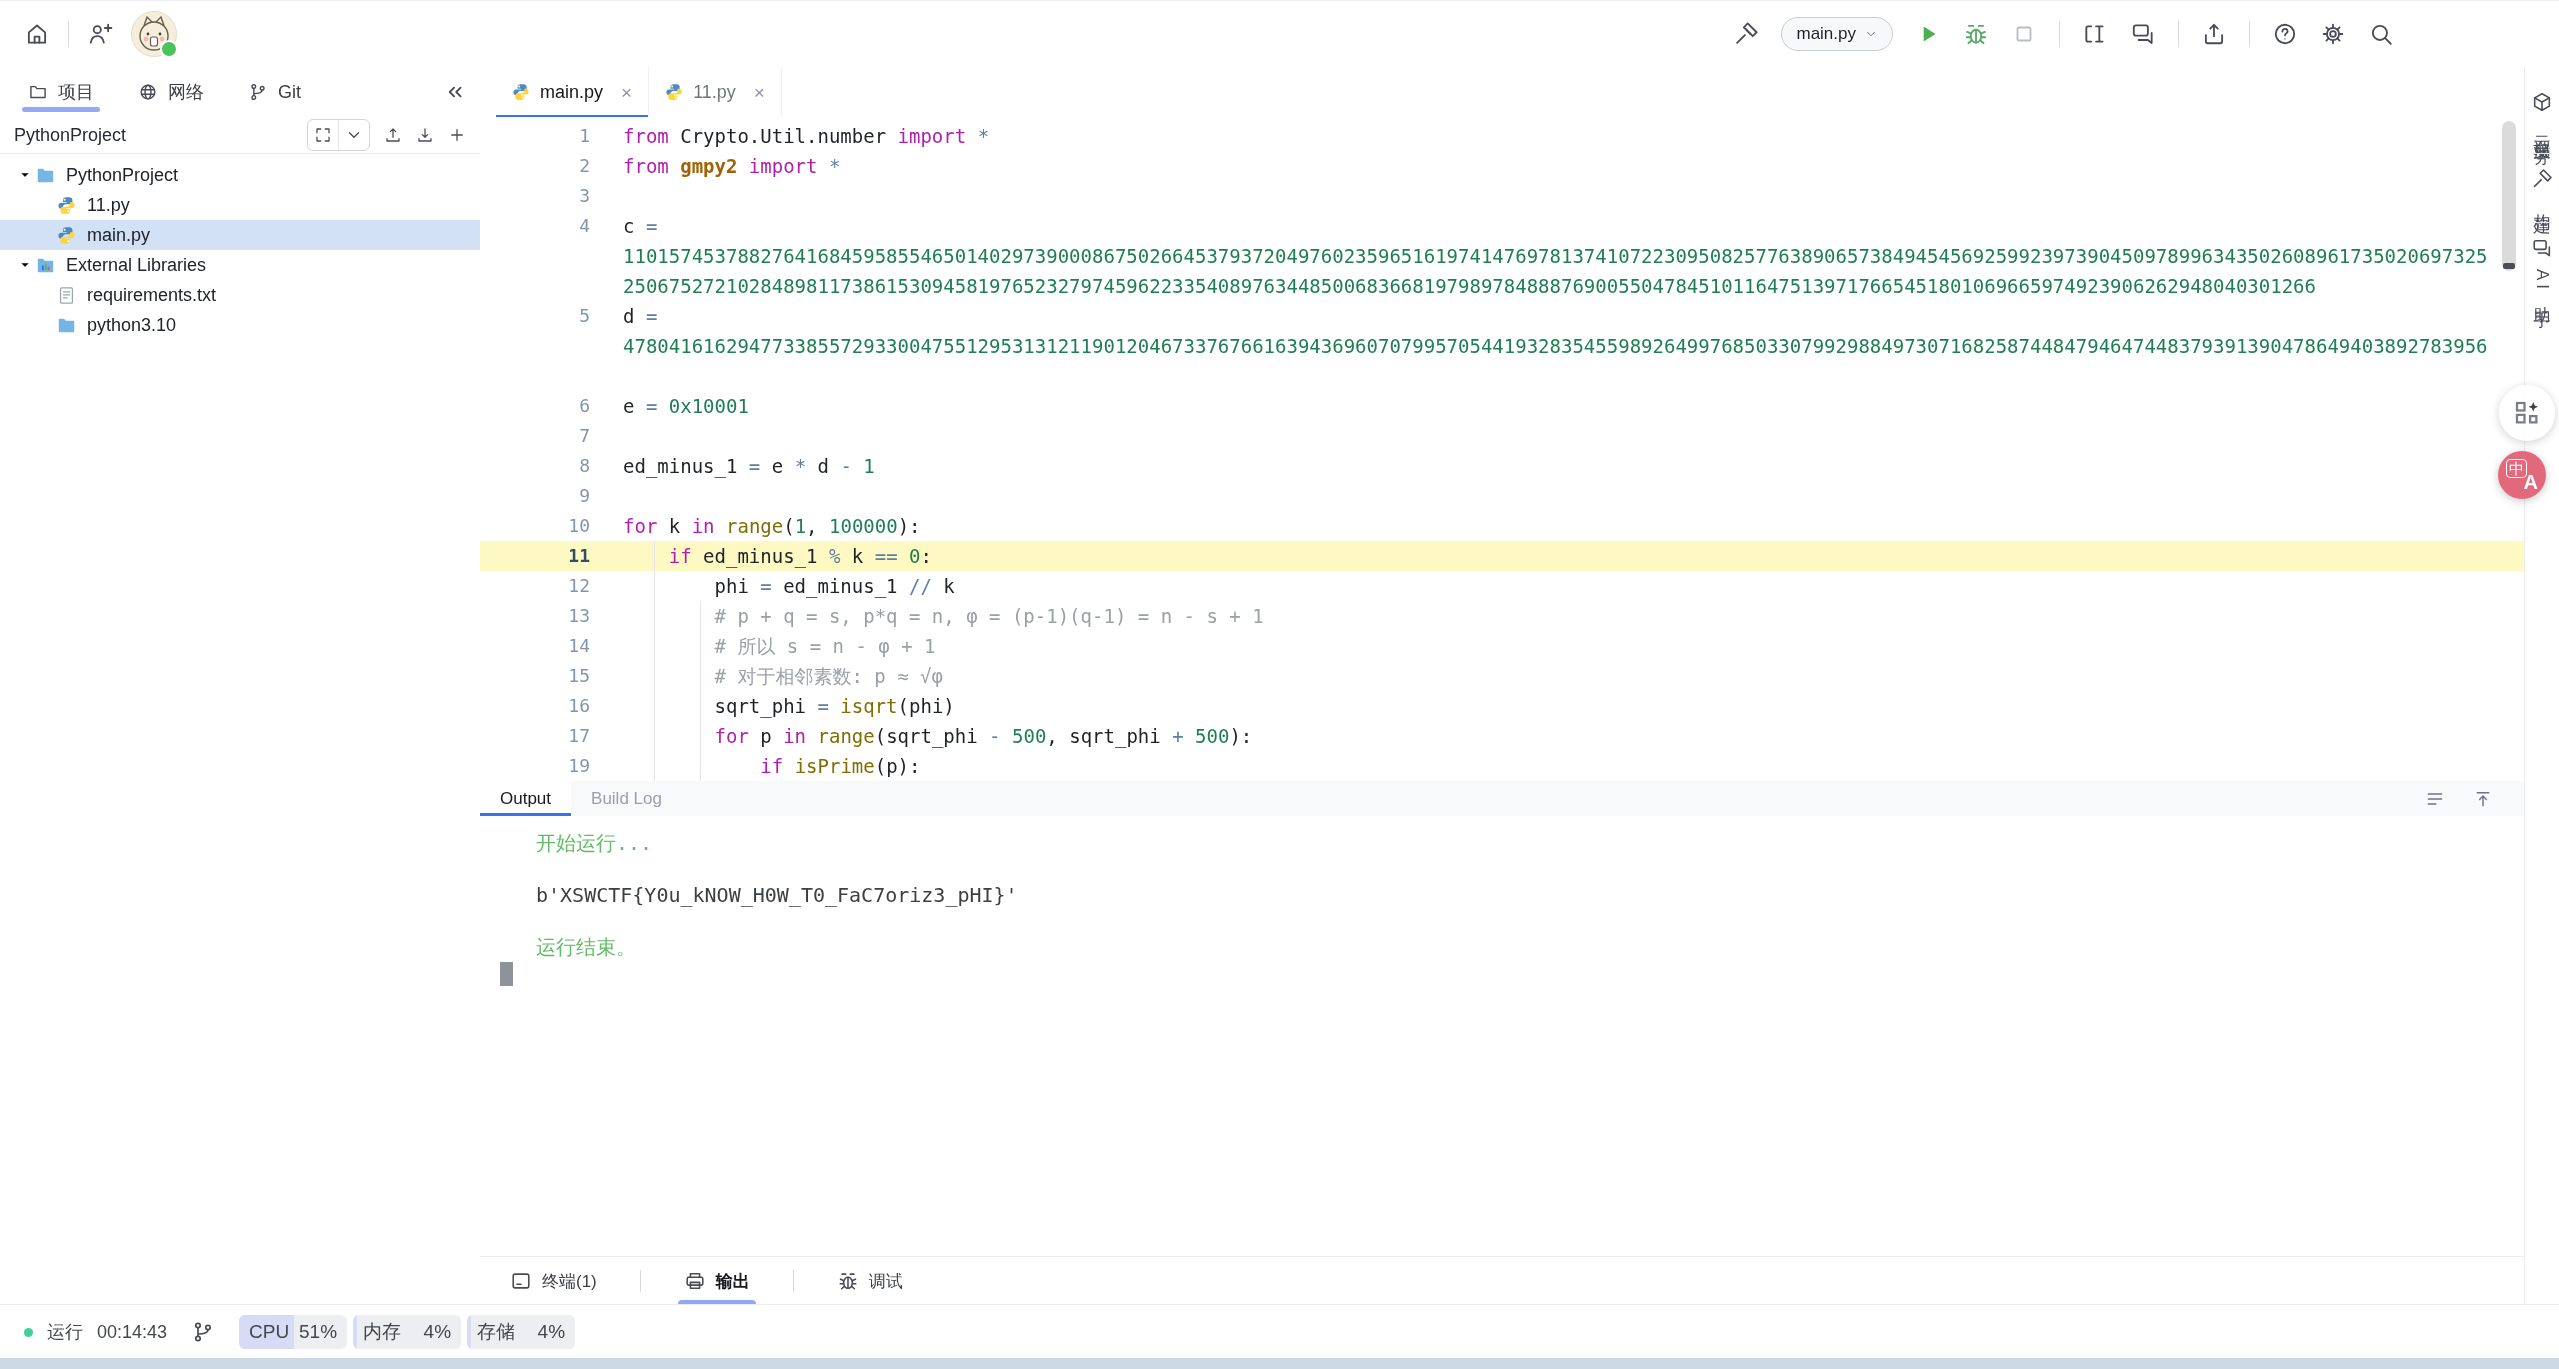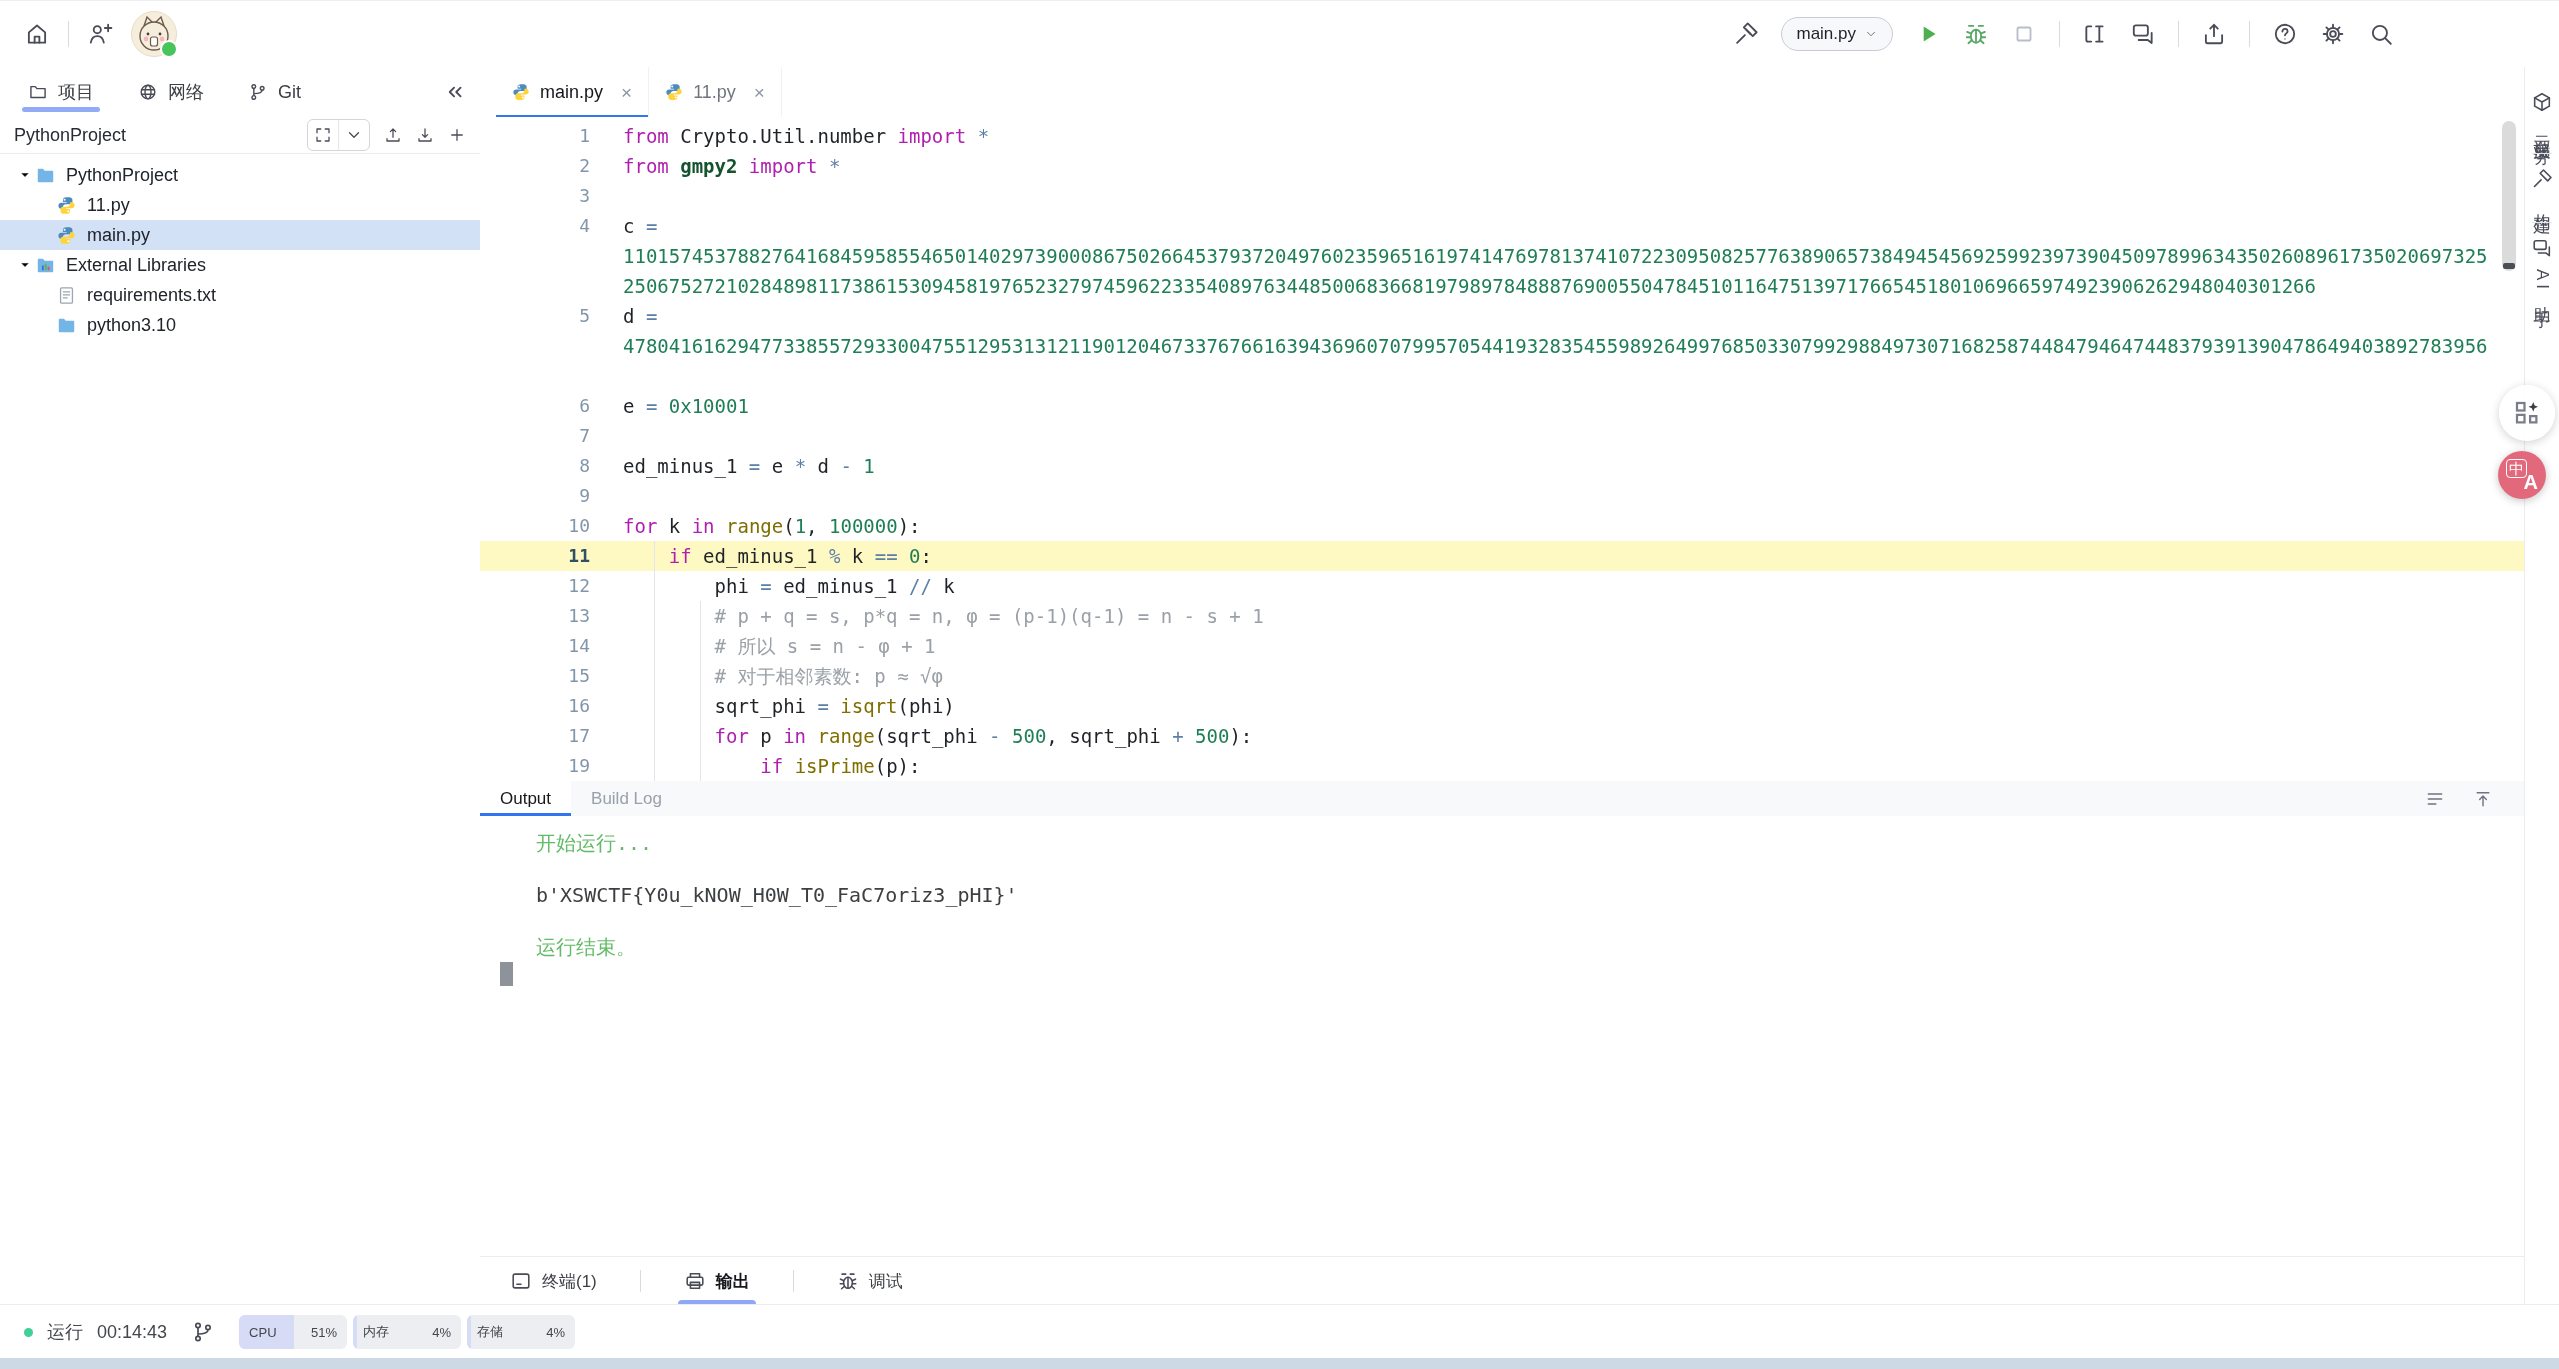--- a/index.html
+++ b/index.html
@@ -62,7 +62,7 @@
   .tok-cm{color:#9aa0a6;}
   .tok-op{color:#5c7fa6;}
   .tok-pl{color:#1f2328;}
-  .tok-plb{color:#14532d;font-weight:bold;}
+  .tok-plb{color:#a16207;font-weight:bold;}
   .iguide{position:absolute;width:1px;background:#e3e5ea;}
   .ed-scroll-thumb{position:absolute;left:2022px;top:54px;width:14px;height:150px;border-radius:7px;background:rgba(0,0,0,.14);}
   .ed-scroll-mark{position:absolute;left:2023px;top:196px;width:12px;height:6px;background:#4a4e55;border-radius:2px;}

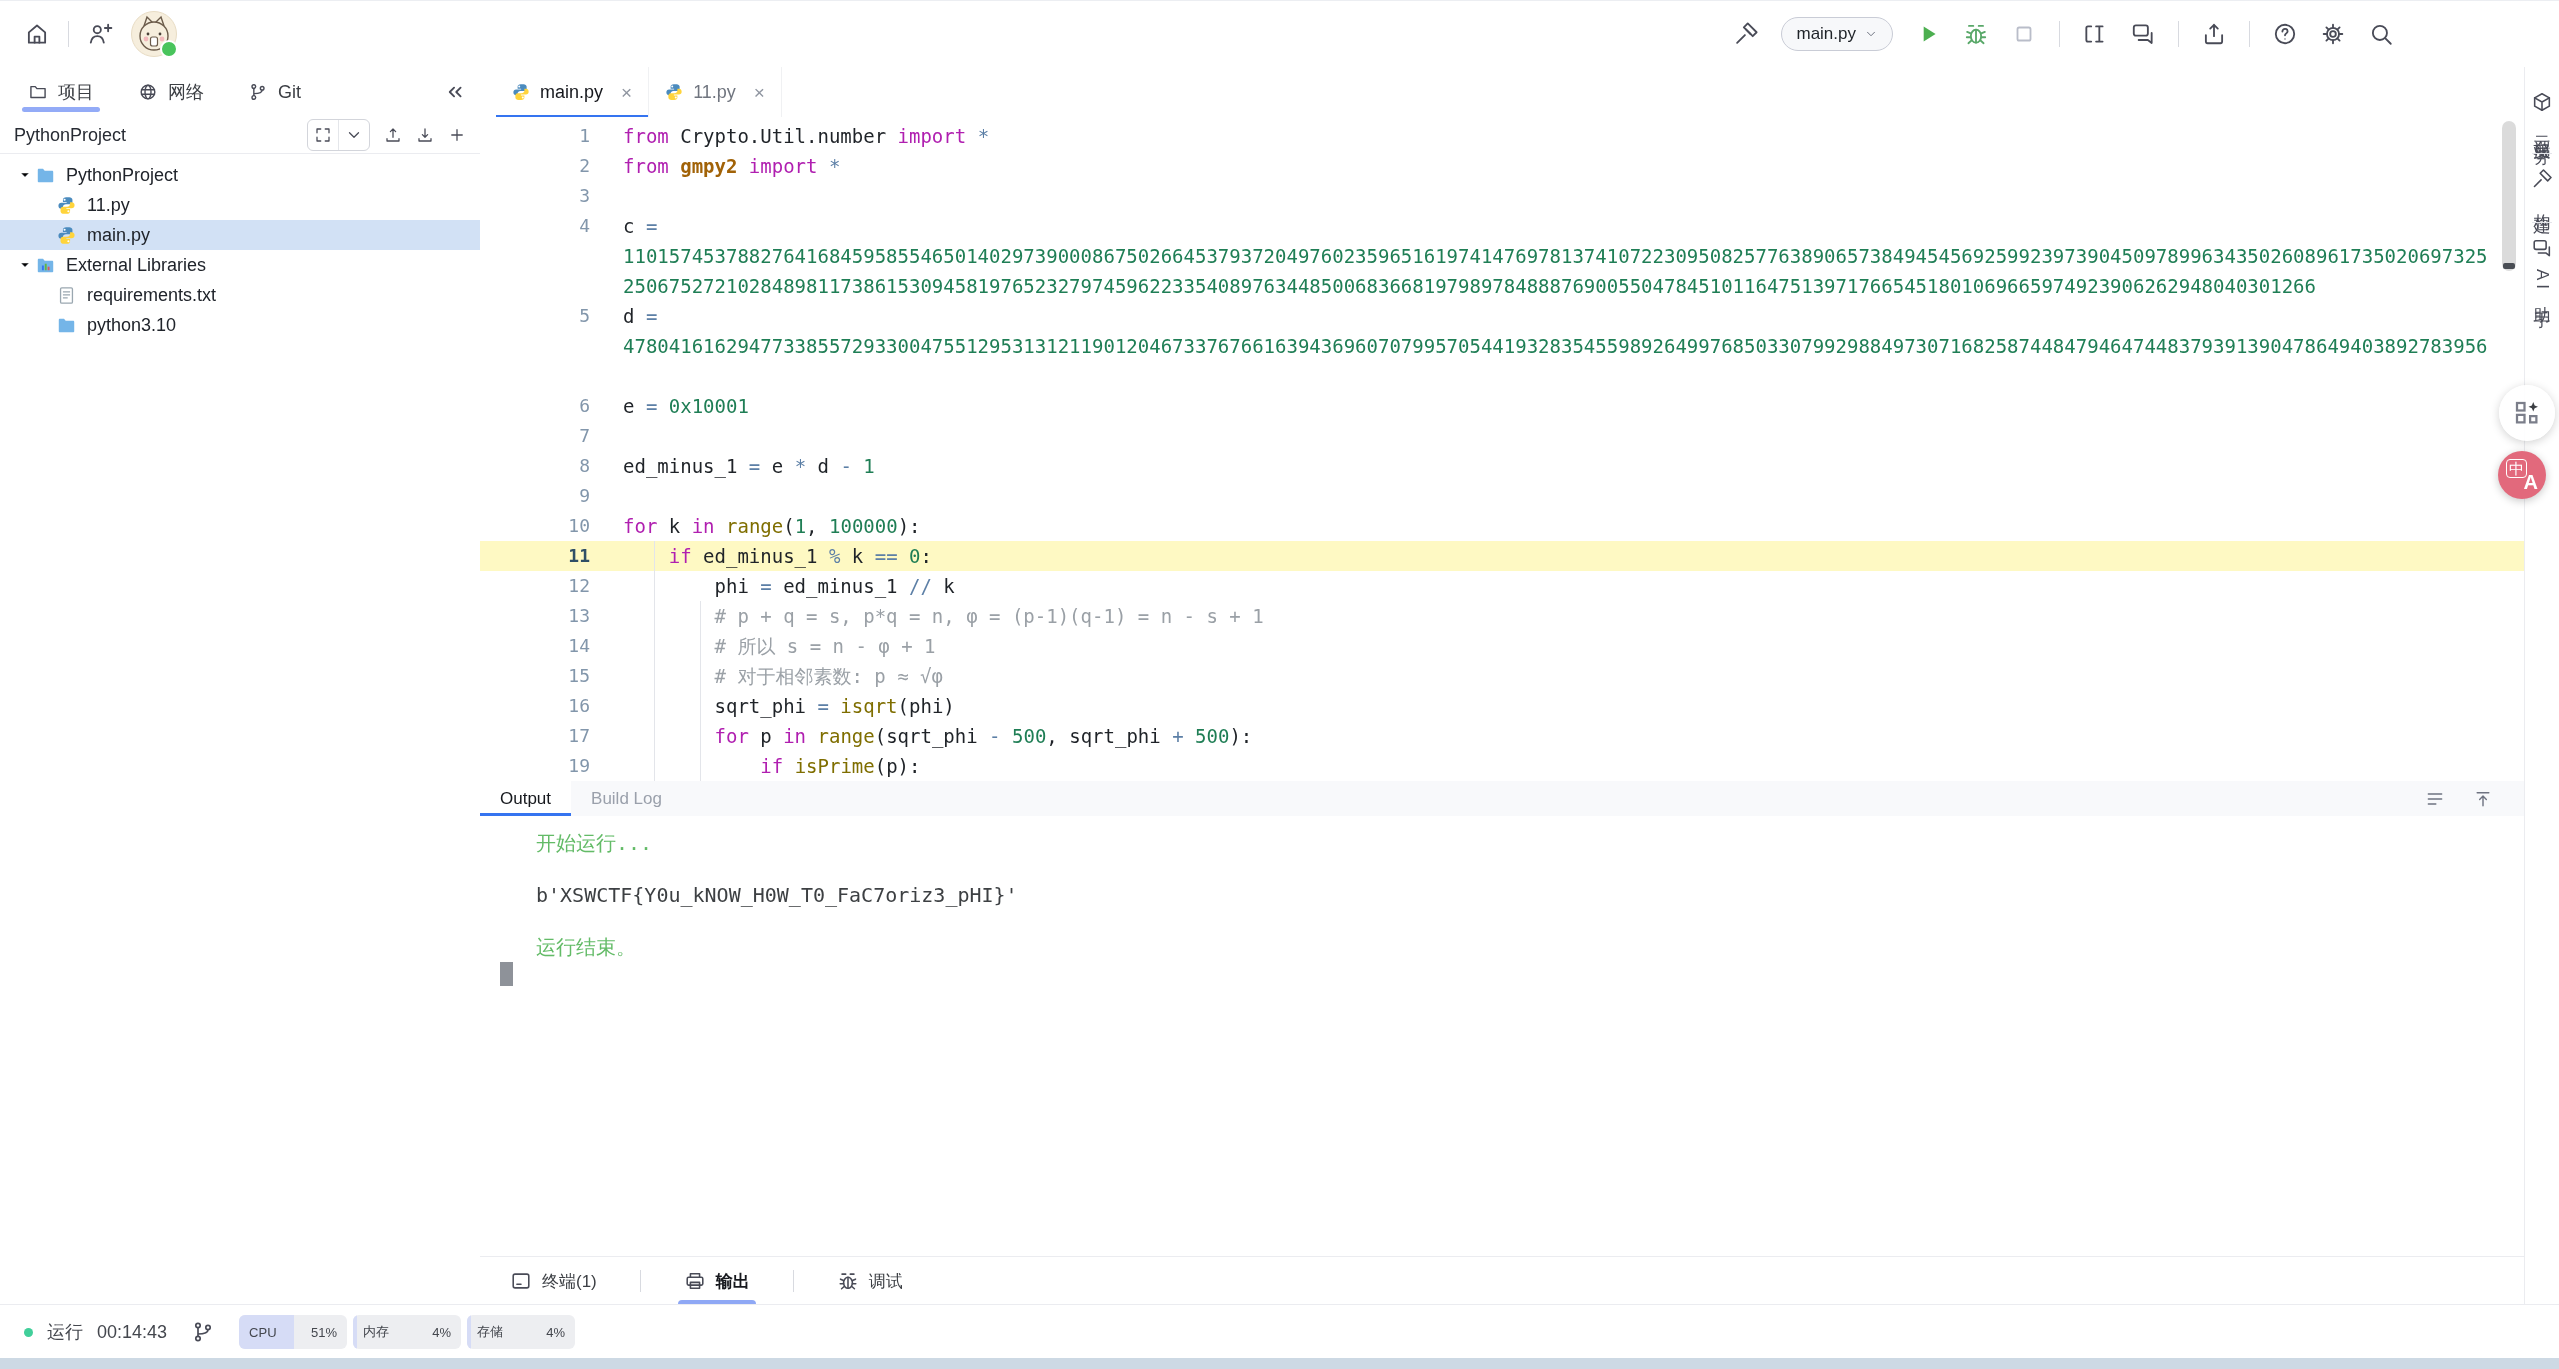--- a/index.html
+++ b/index.html
@@ -94,7 +94,7 @@
   .run-dot{width:9px;height:9px;border-radius:50%;background:#41cf9a;}
   .sb-branch{margin:0 10px;}
   .sb-branch svg{width:24px;height:24px;}
-  .meter{position:relative;width:88px;height:34px;border-radius:6px;background:#edeef1;overflow:hidden;display:flex;align-items:center;justify-content:space-between;padding:0 10px;font-size:13px;color:#44474e;margin-right:6px;}
+  .meter{position:relative;width:88px;height:34px;border-radius:6px;background:#edeef1;overflow:hidden;display:flex;align-items:center;justify-content:space-between;padding:0 10px;font-size:19px;color:#44474e;margin-right:6px;}
   .meter .fill{position:absolute;left:0;top:0;bottom:0;background:#d6dcf6;}
   .meter span{position:relative;}
 

